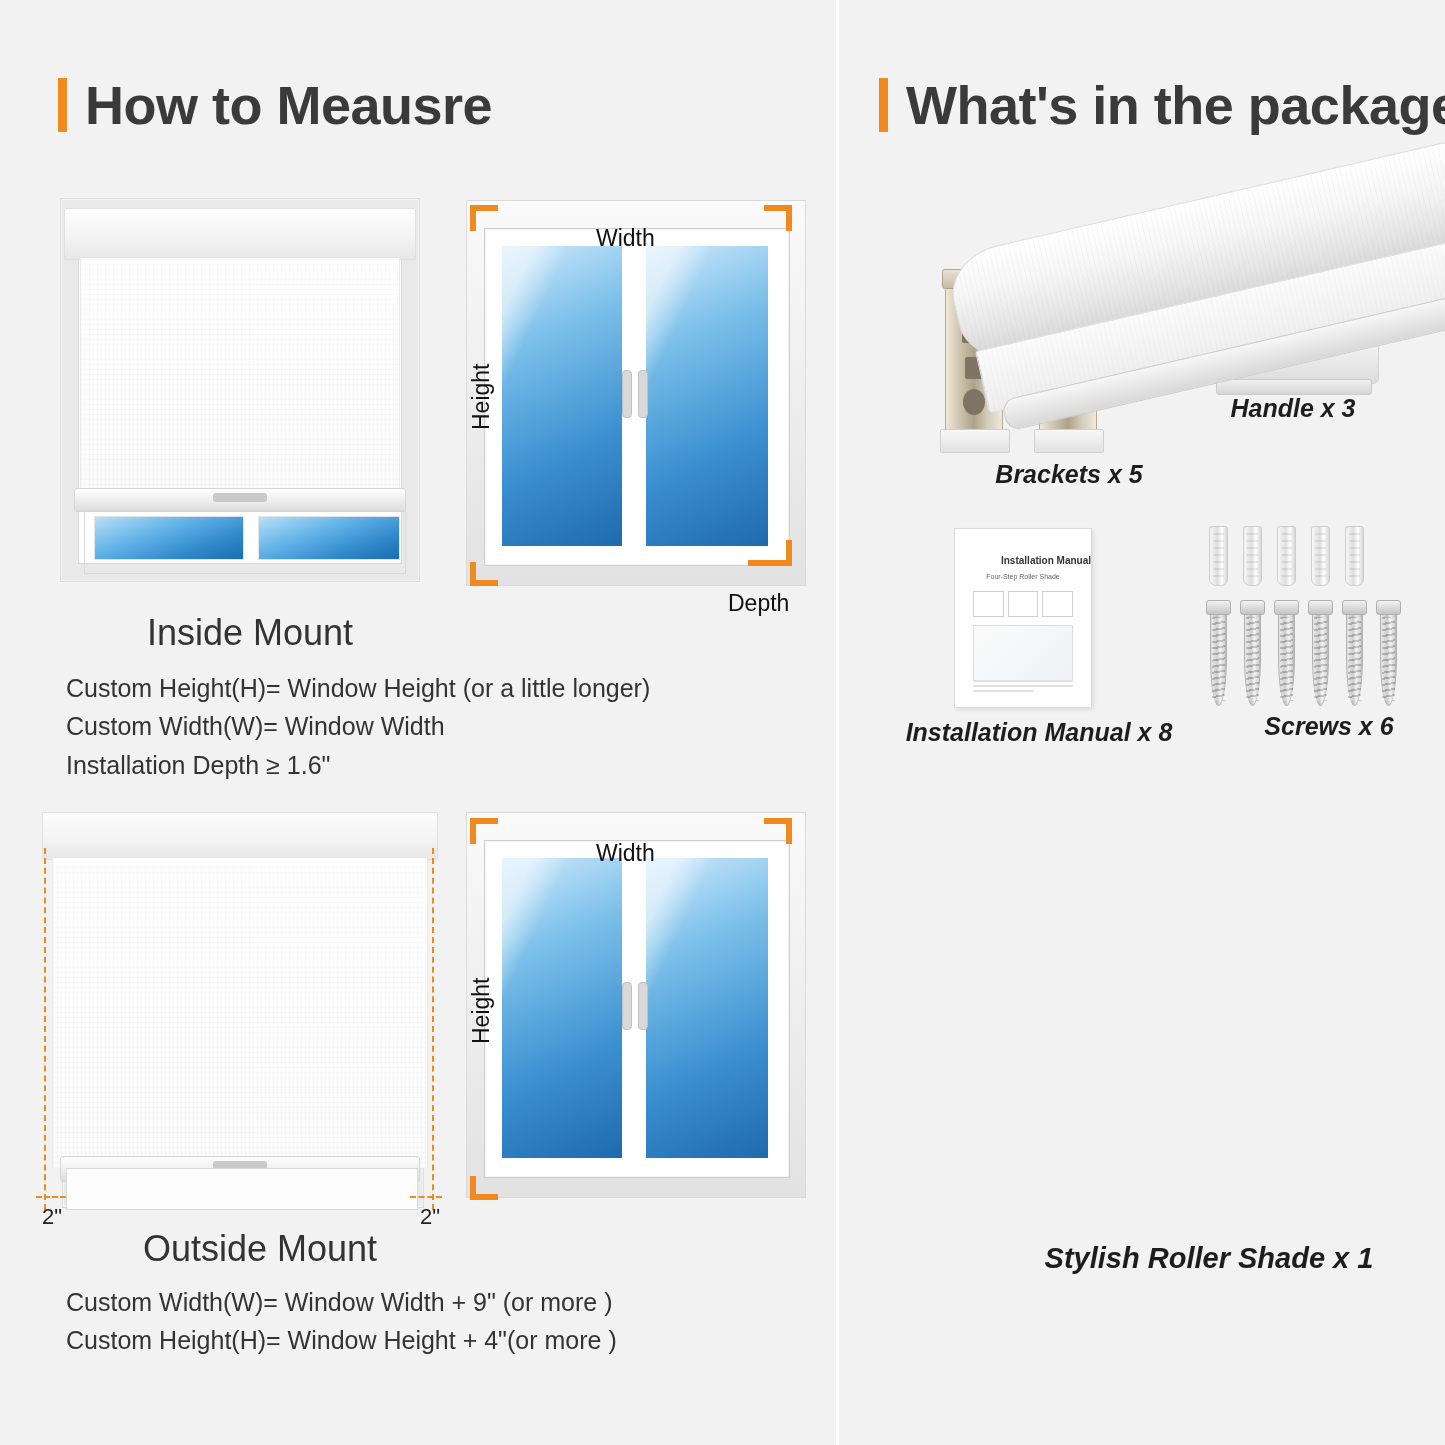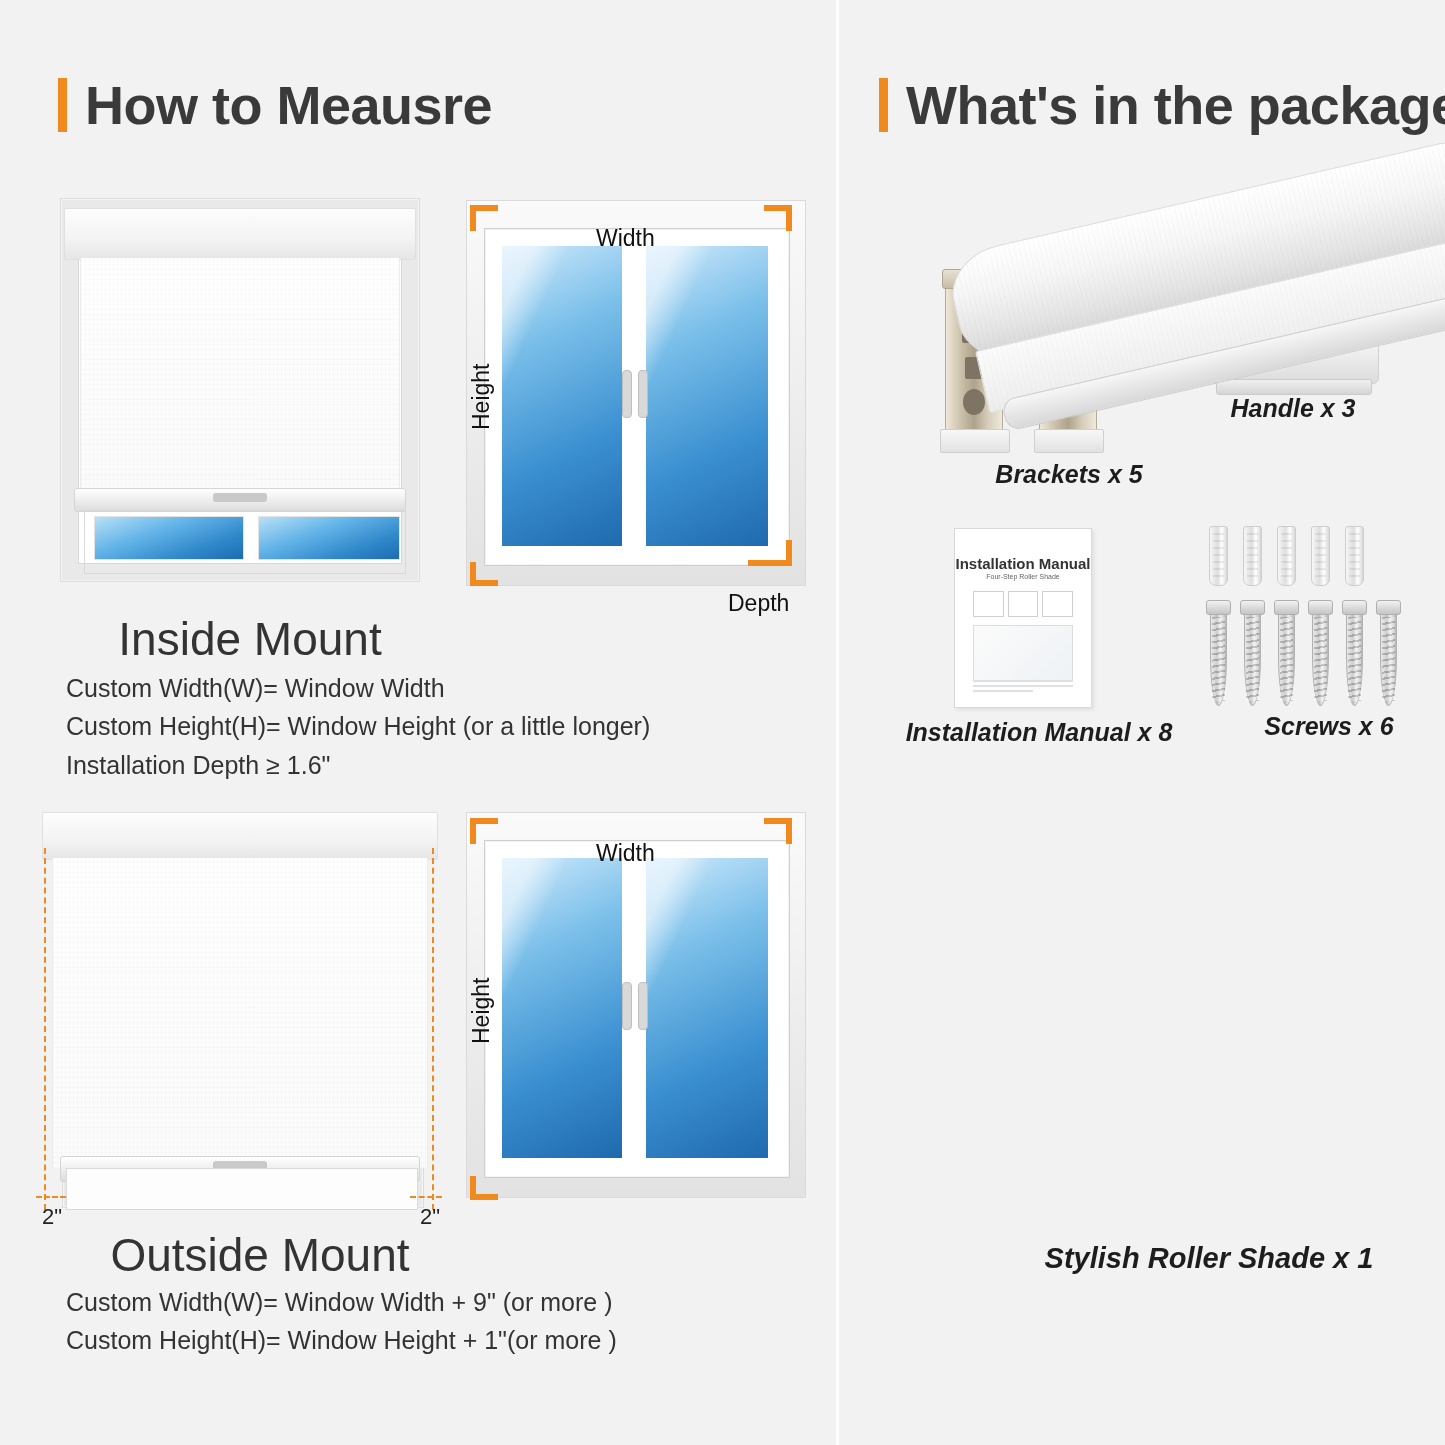--- a/index.html
+++ b/index.html
@@ -270,8 +270,8 @@
     position: absolute;
     top: 26px;
     left: 0; right: 0;
-    text-align: center;
-    font-size: 15px;
+    text-align: right;
+    font-size: 10px;
     font-weight: bold;
     color: #333;
   }

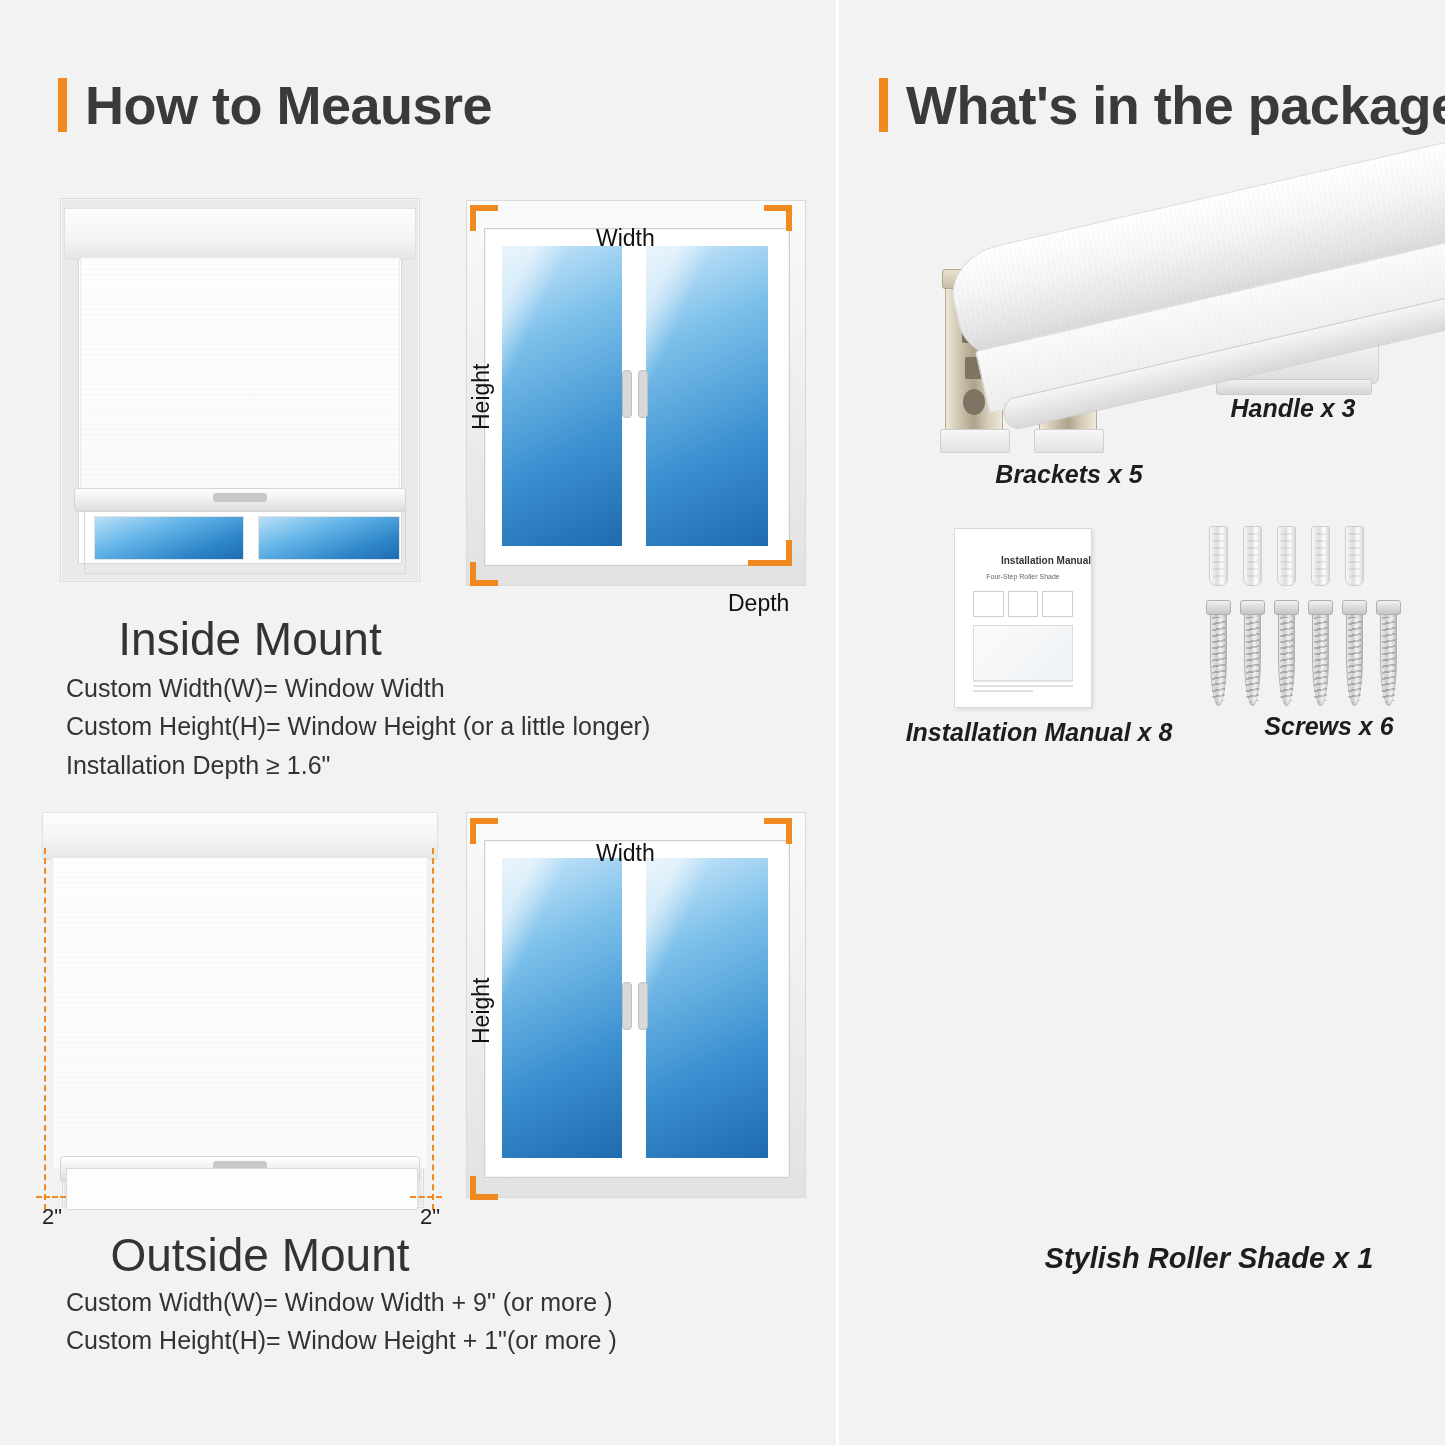--- a/index.html
+++ b/index.html
@@ -58,7 +58,7 @@
 
   
   .mount-title {
-    font-size: 46px;
+    font-size: 36px;
     color: #333;
     text-align: center;
   }

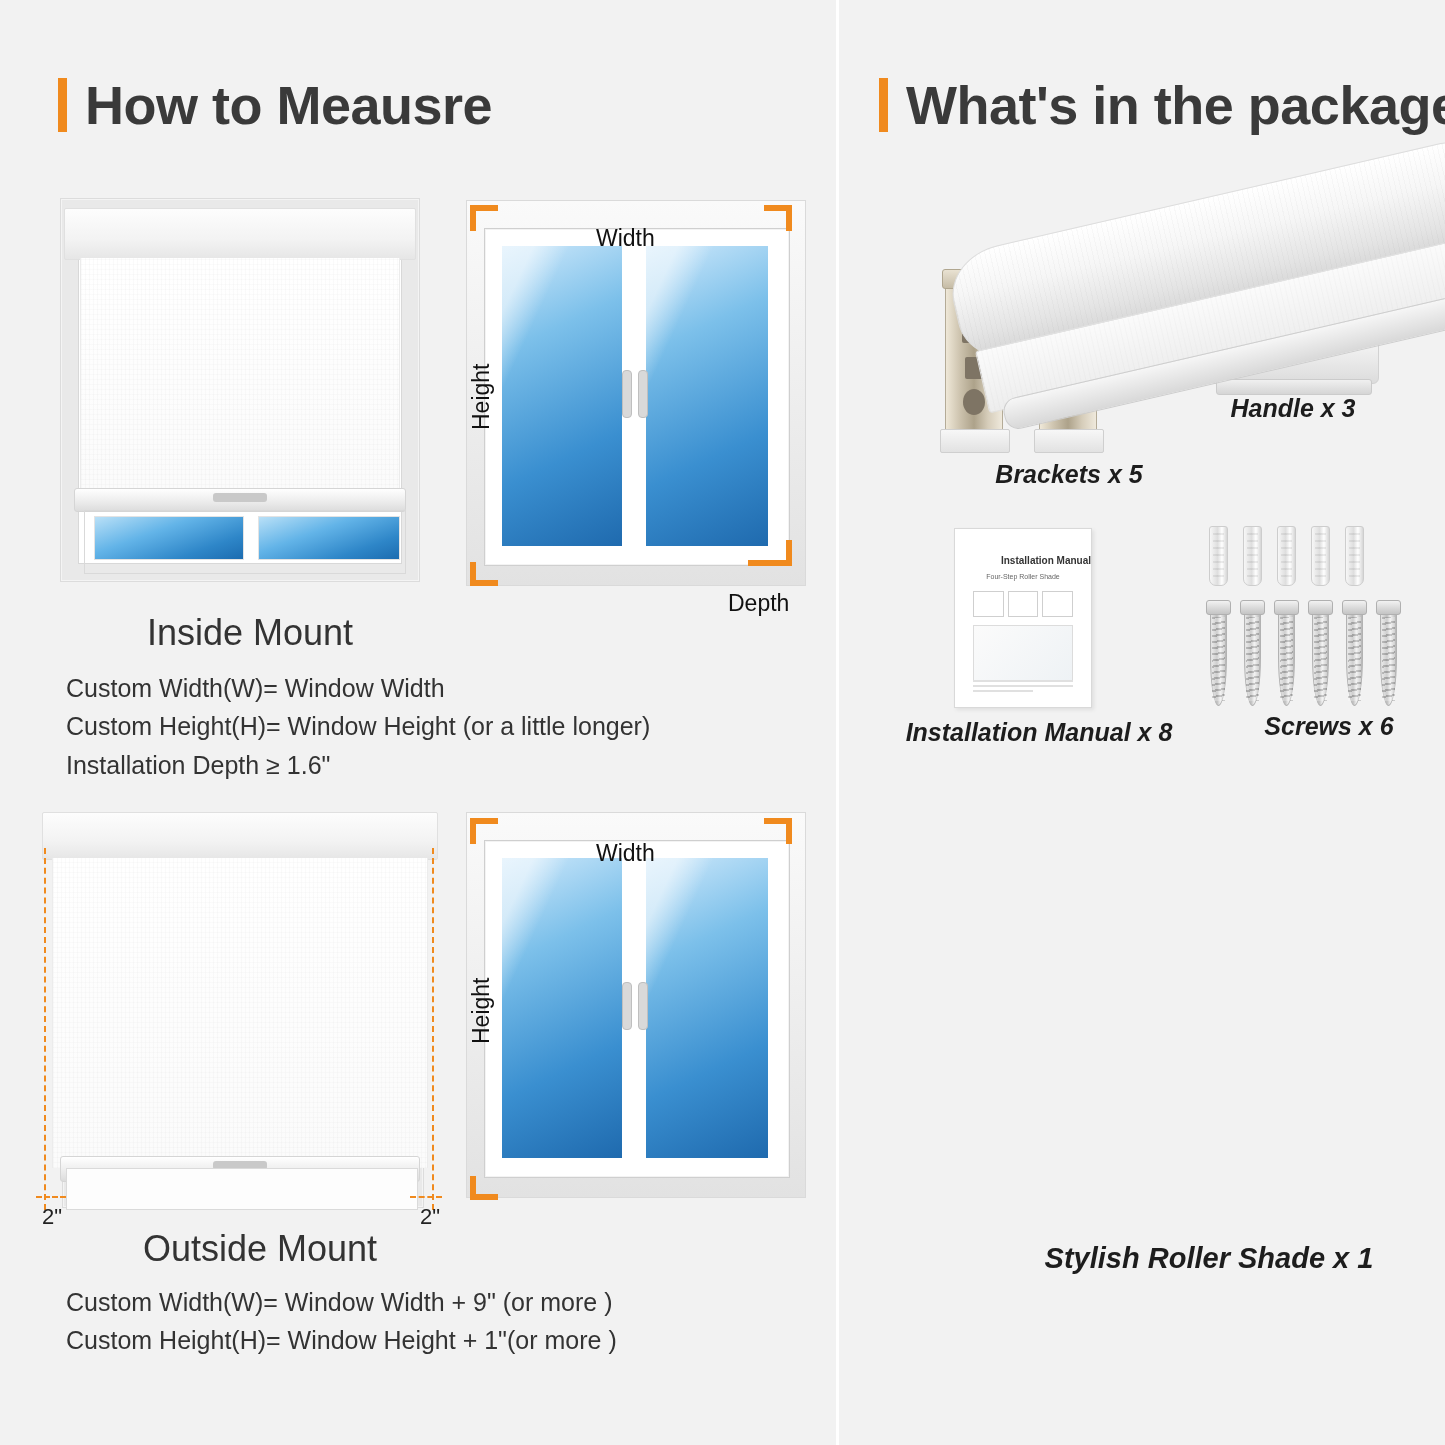--- a/index.html
+++ b/index.html
@@ -452,8 +452,8 @@
     <div class="mount-title" style="position:absolute; left:60px; top:612px; width:380px;">Inside Mount</div>
 
     <div class="bullet-list" style="position:absolute; left:66px; top:670px; width:720px;">
+      <div>Custom Height(H)= Window Height (or a little longer)</div>
       <div>Custom Width(W)= Window Width</div>
-      <div>Custom Height(H)= Window Height (or a little longer)</div>
       <div>Installation Depth ≥ 1.6"</div>
     </div>
 

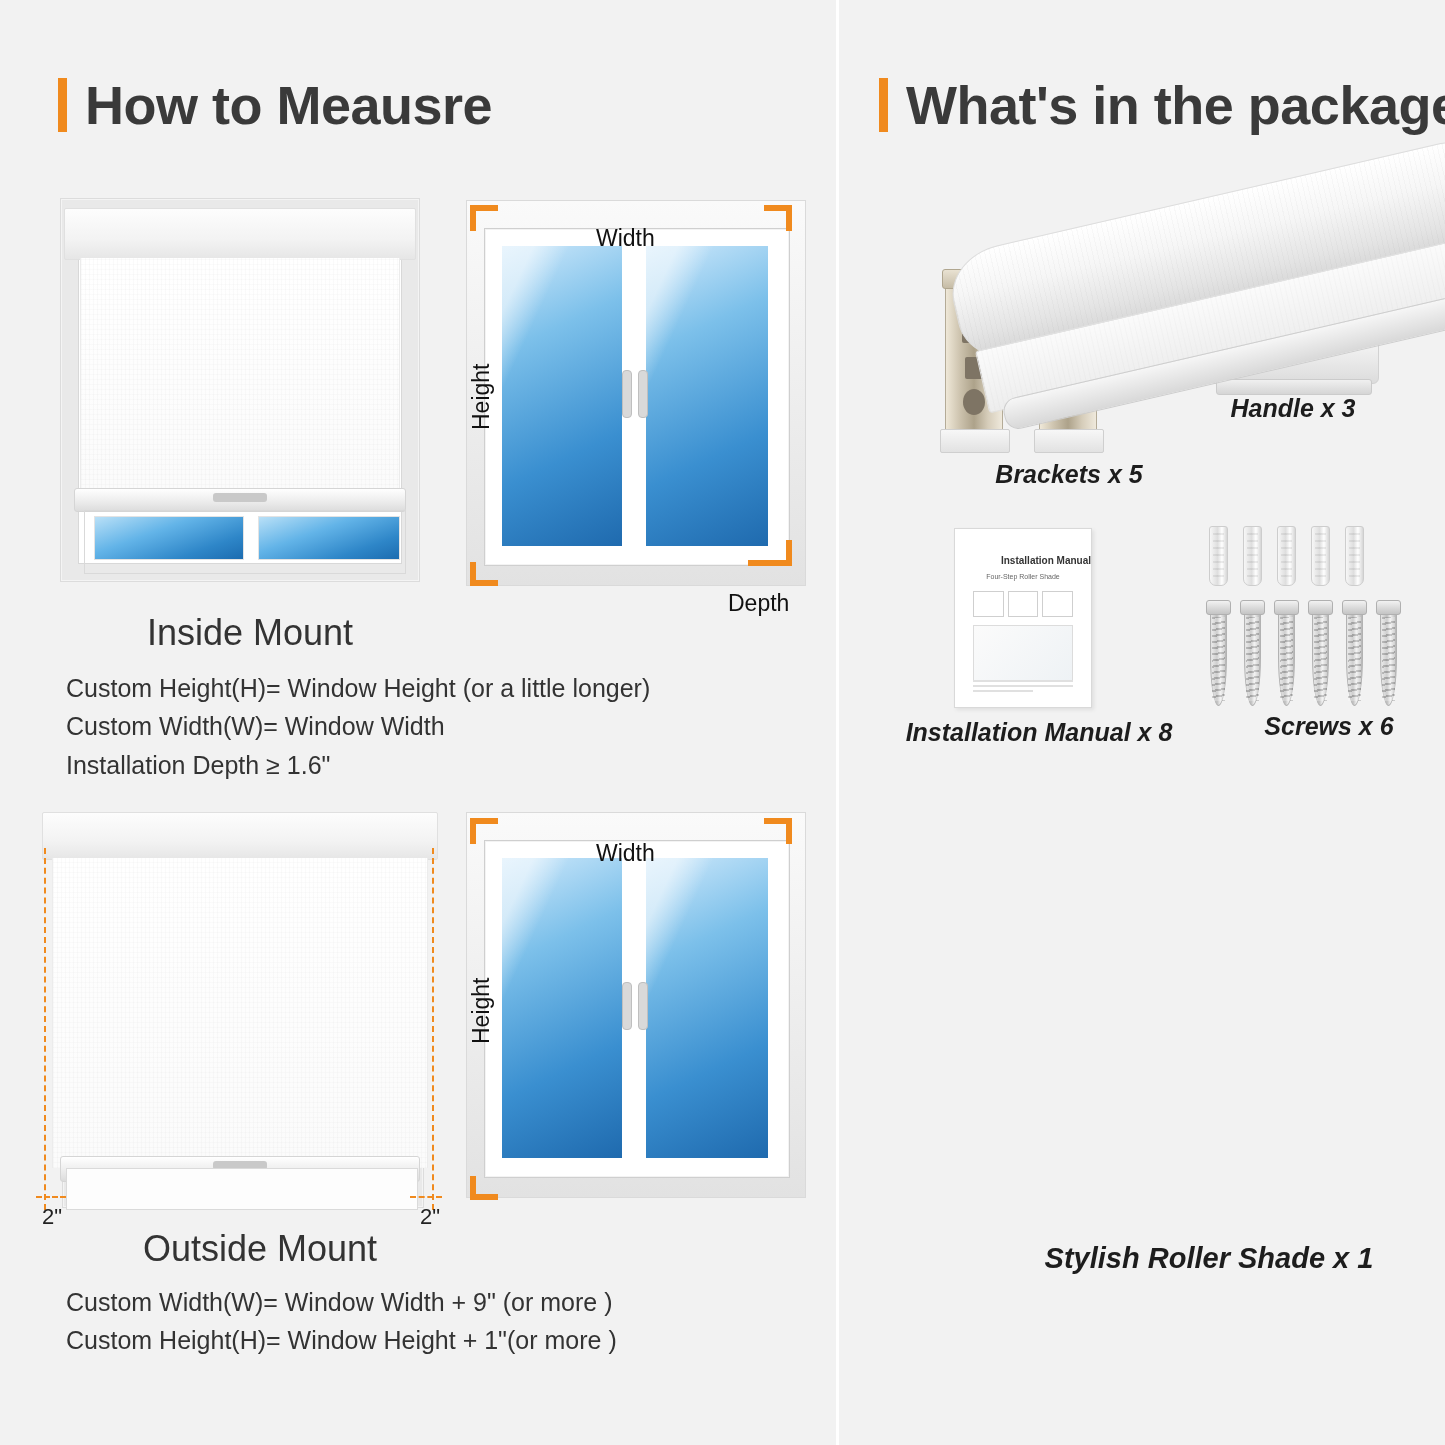--- a/index.html
+++ b/index.html
@@ -498,7 +498,7 @@
 
     <div class="bullet-list" style="position:absolute; left:66px; top:1284px; width:740px;">
       <div>Custom Width(W)= Window Width + 9" (or more )</div>
-      <div>Custom Height(H)= Window Height + 1"(or more )</div>
+      <div>Custom Height(H)= Window Height + 4"(or more )</div>
     </div>
   </div>
 

